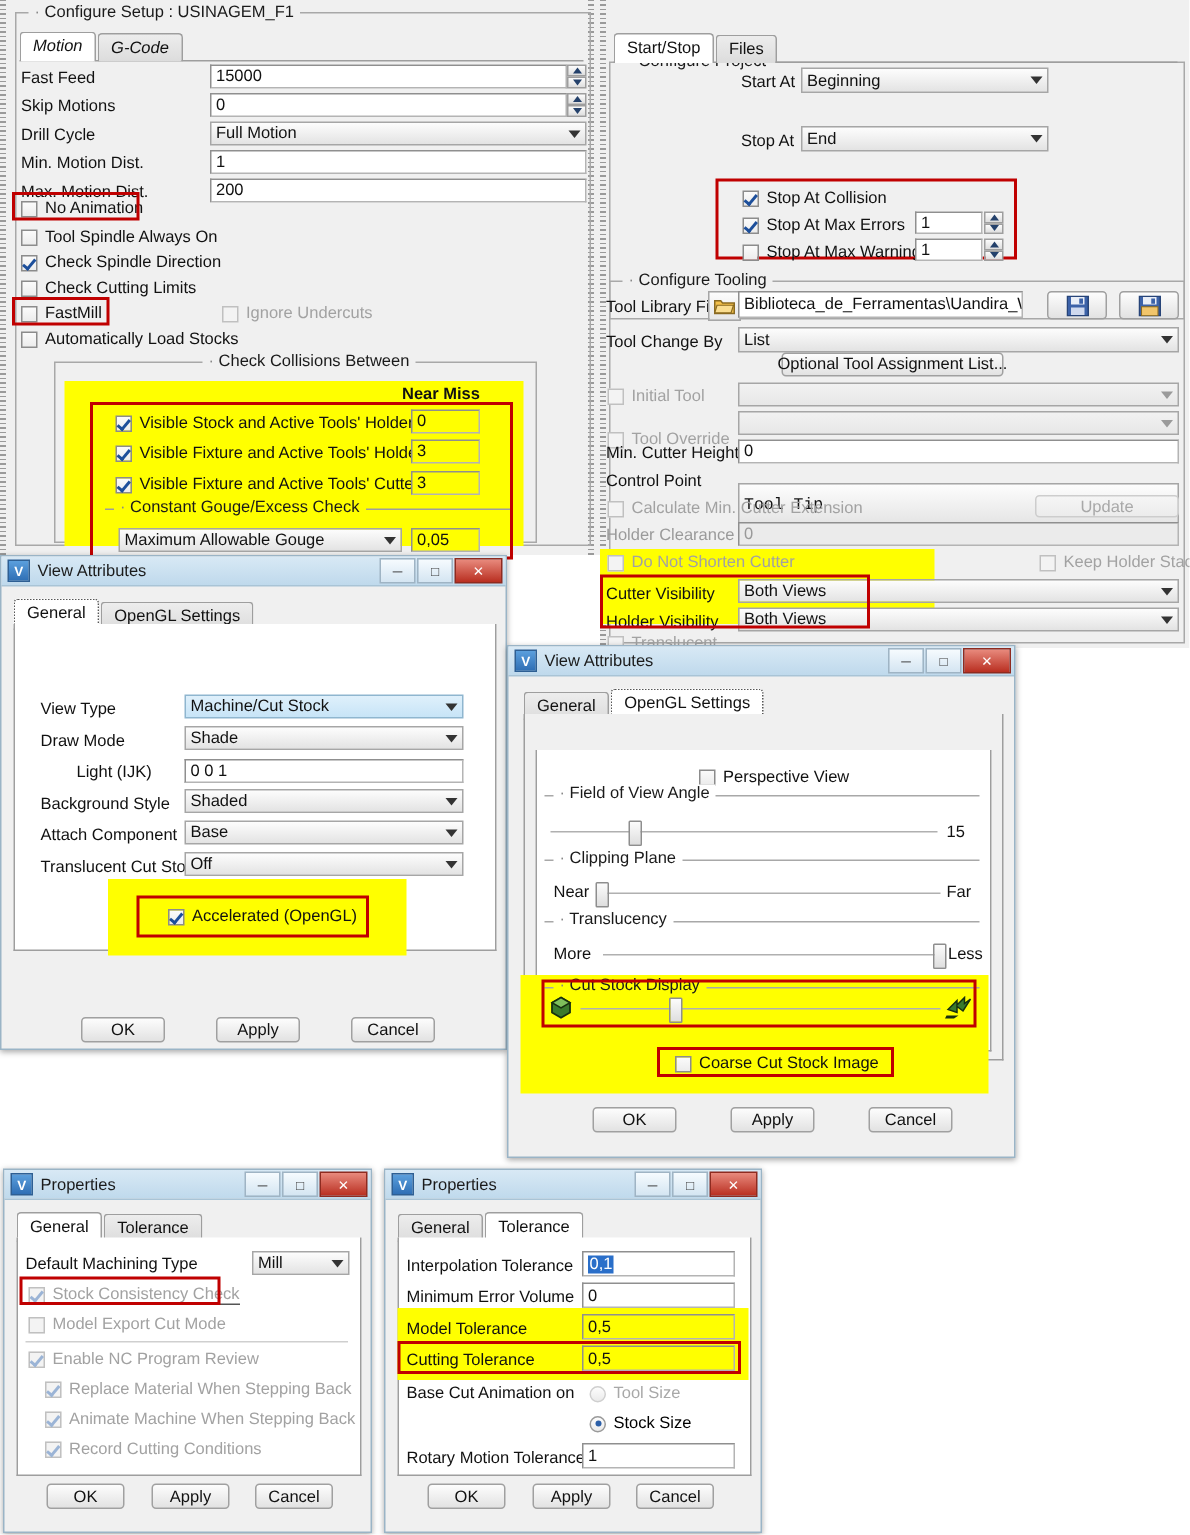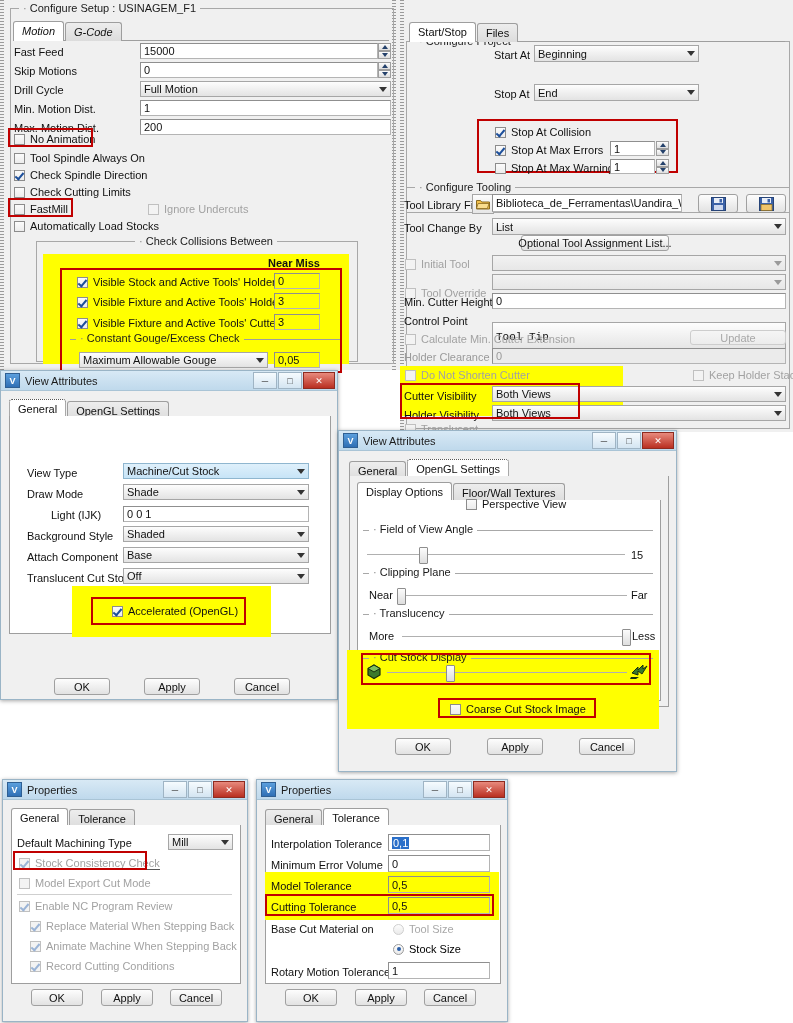--- a/index.html
+++ b/index.html
@@ -475,10 +475,6 @@
 
   <div class="abs panelbg" style="left:10px;top:45px;width:318px;height:230px;border:1px solid #9e9e9e;border-top:none;"></div>
 
-  <div class="abs tabstrip" style="left:18px;top:50px;width:302px;">
-    <div class="tab active">Display Options</div>
-    <div class="tab">Floor/Wall Textures</div>
-  </div>
   <div class="abs whitebg" style="left:18px;top:69px;width:302px;height:200px;border:1px solid #9e9e9e;border-top:none;"></div>
 
   <div class="abs chk" style="left:127px;top:67px;">

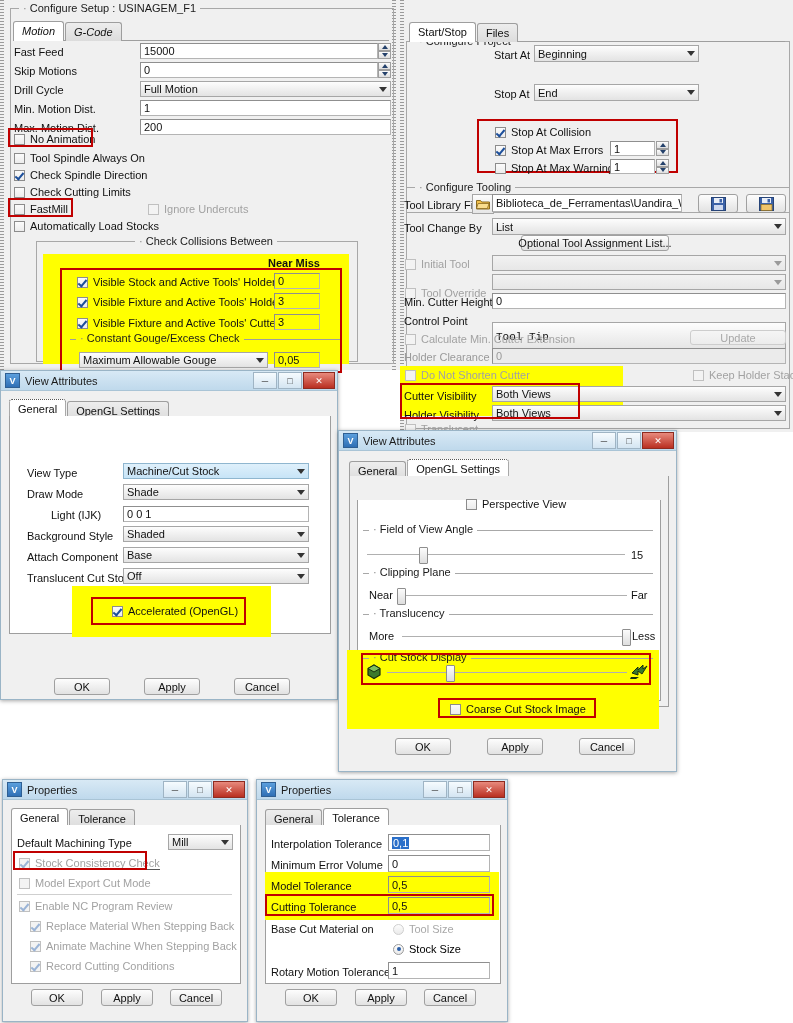--- a/index.html
+++ b/index.html
@@ -477,7 +477,7 @@
 
   <div class="abs whitebg" style="left:18px;top:69px;width:302px;height:200px;border:1px solid #9e9e9e;border-top:none;"></div>
 
-  <div class="abs chk" style="left:127px;top:67px;">
+  <div class="abs chk" style="left:127px;top:81px;">
     <span class="box"></span>
     <span>Perspective View</span>
   </div>

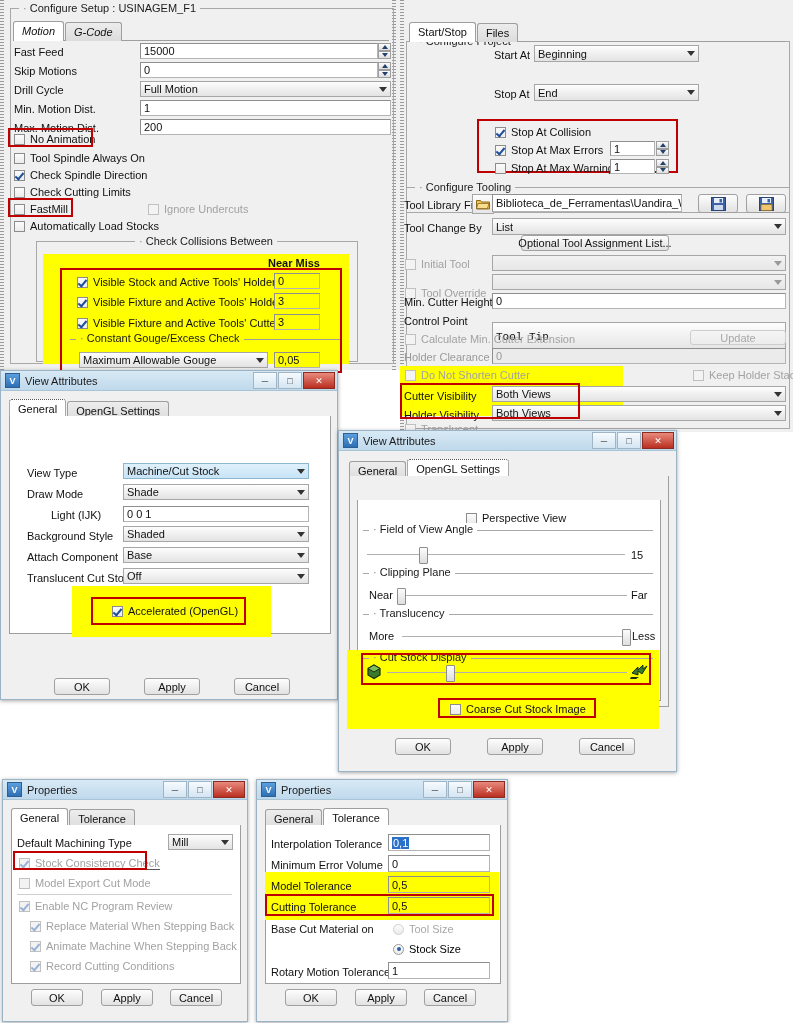--- a/index.html
+++ b/index.html
@@ -624,7 +624,7 @@
   <div class="abs field yellow" style="left:131px;top:117px;width:102px;height:17px;">0,5</div>
   <div class="redbox" style="left:8px;top:114px;width:229px;height:22px;"></div>
 
-  <div class="abs lbl" style="left:14px;top:143px;">Base Cut Material on</div>
+  <div class="abs lbl" style="left:14px;top:143px;">Base Cut Animation on</div>
   <div class="abs radio dim" style="left:136px;top:143px;">
     <span class="dot"></span>
     <span>Tool Size</span>

